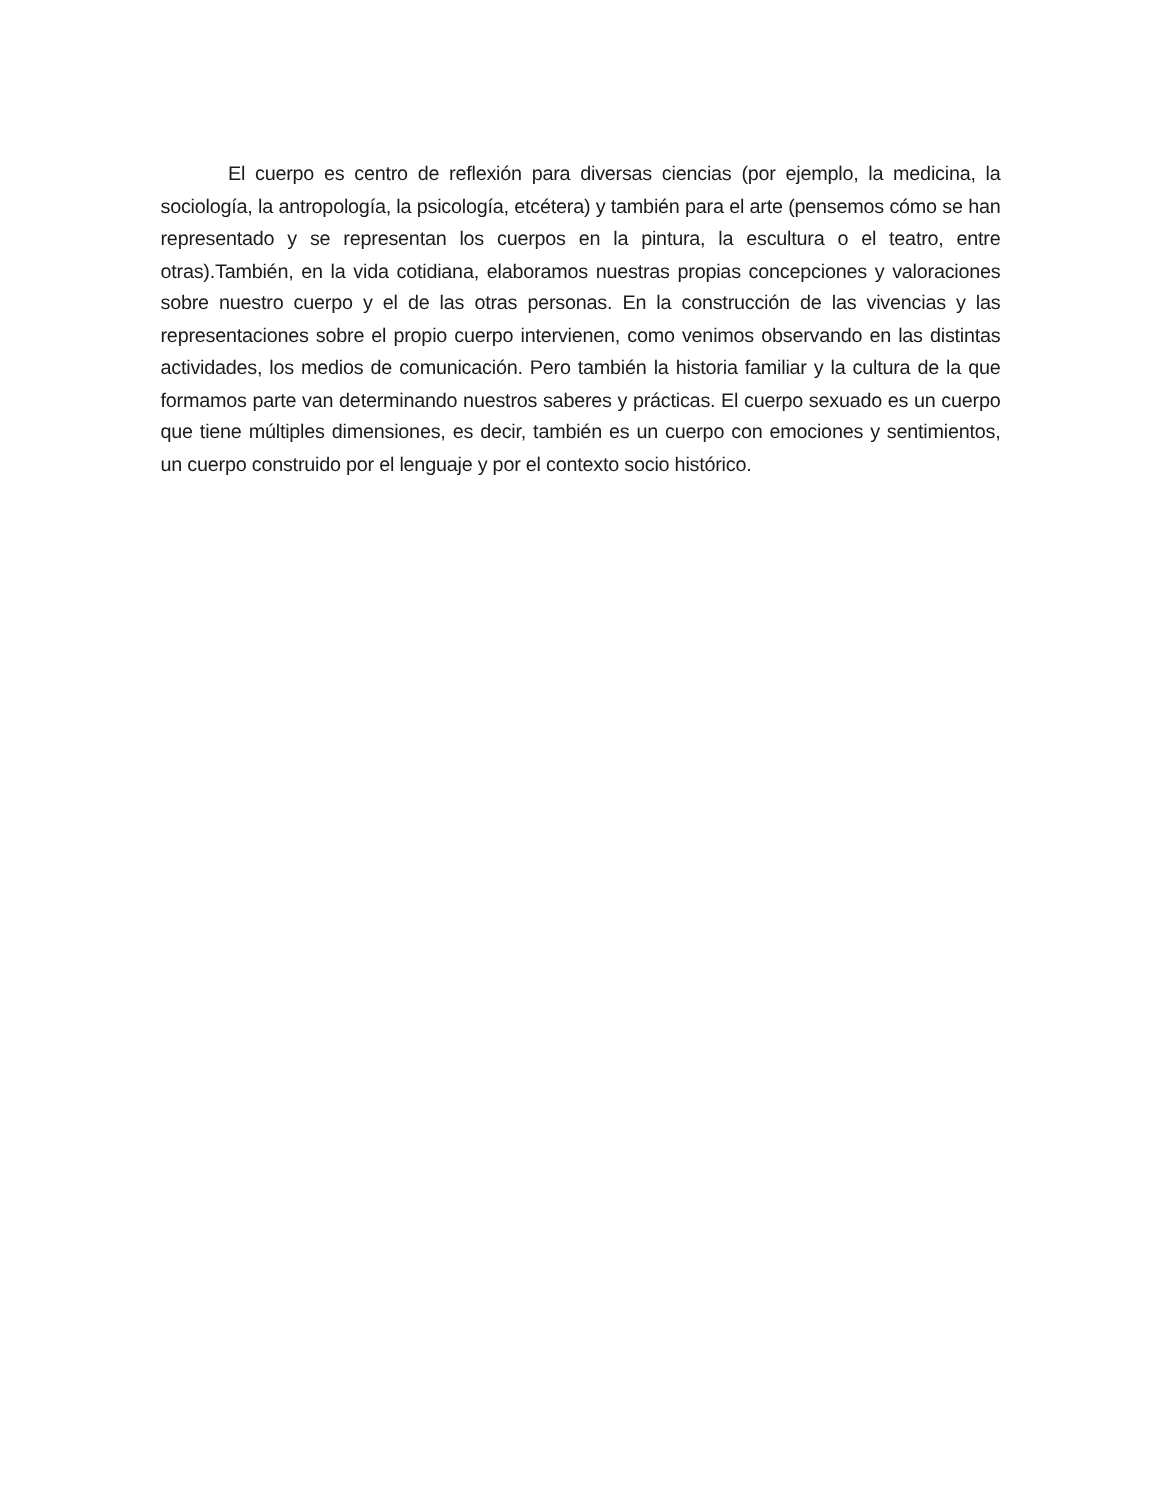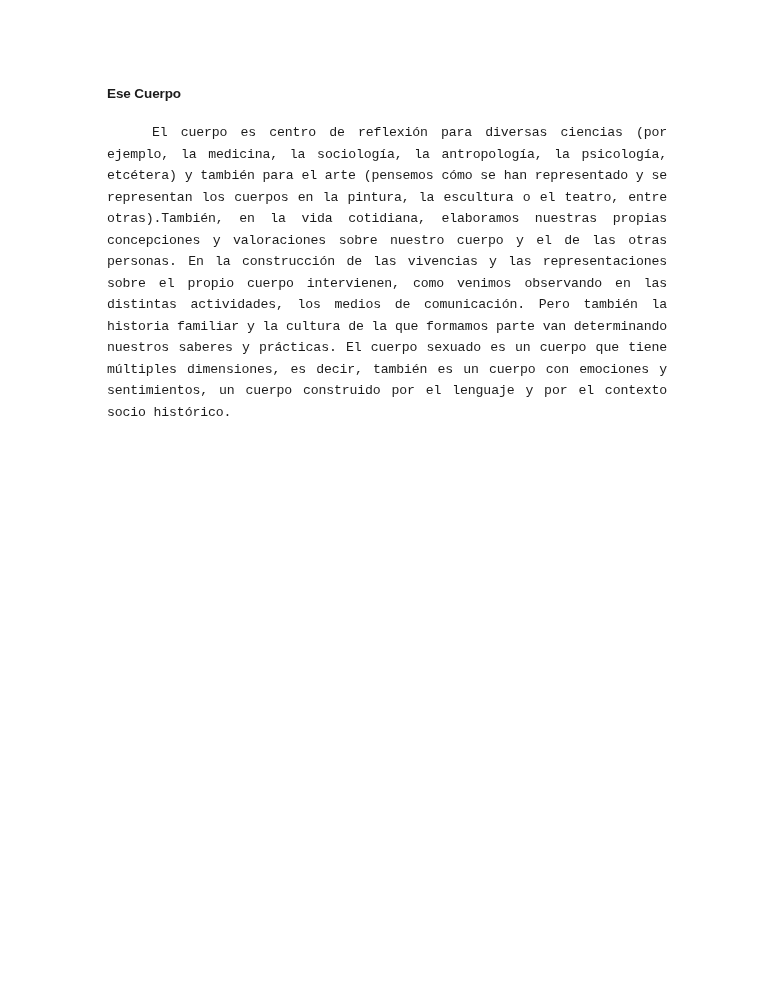--- a/index.html
+++ b/index.html
@@ -52,7 +52,6 @@
 
 <div class="page">
   <div class="content">
-    <h1 class="doc-title">Ese Cuerpo</h1>
     <p class="doc-paragraph">El cuerpo es centro de reflexión para diversas ciencias (por ejemplo, la medicina, la sociología, la antropología, la psicología, etcétera) y también para el arte (pensemos cómo se han representado y se representan los cuerpos en la pintura, la escultura o el teatro, entre otras).También, en la vida cotidiana, elaboramos nuestras propias concepciones y valoraciones sobre nuestro cuerpo y el de las otras personas. En la construcción de las vivencias y las representaciones sobre el propio cuerpo intervienen, como venimos observando en las distintas actividades, los medios de comunicación. Pero también la historia familiar y la cultura de la que formamos parte van determinando nuestros saberes y prácticas. El cuerpo sexuado es un cuerpo que tiene múltiples dimensiones, es decir, también es un cuerpo con emociones y sentimientos, un cuerpo construido por el lenguaje y por el contexto socio histórico.</p>
   </div>
 </div>

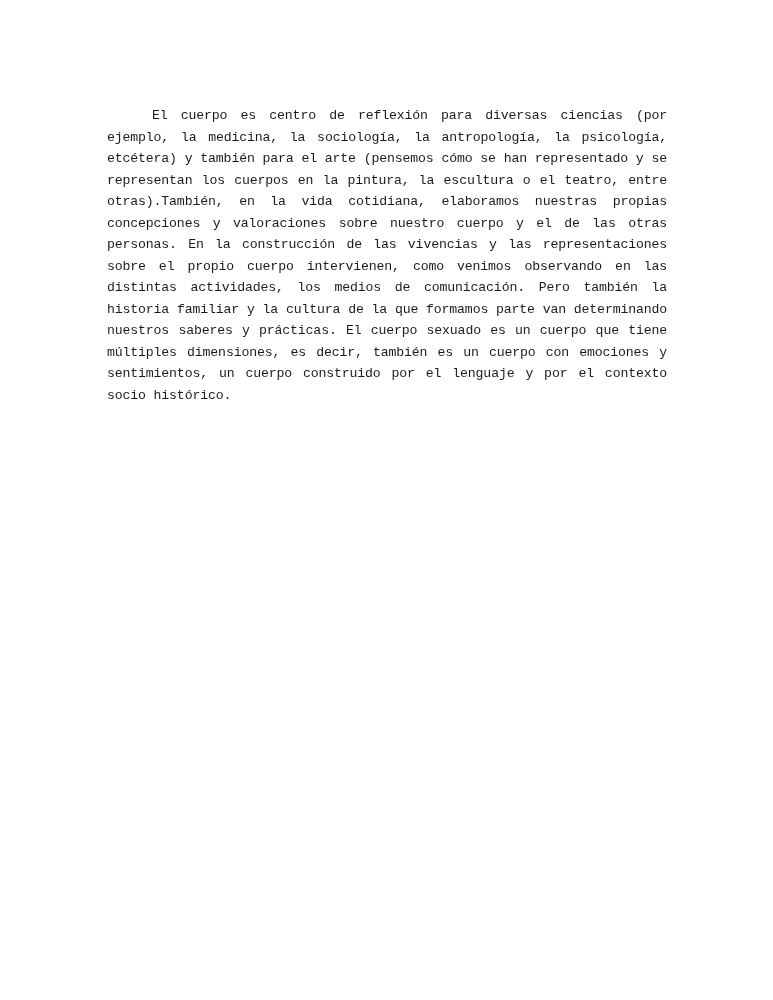--- a/index.html
+++ b/index.html
@@ -36,7 +36,6 @@
     text-align: justify;
     text-indent: 45px;
     letter-spacing: -0.15px;
-    font-family: Liberation Mono, monospace;
   }
   .doc-citation {
     margin: 13px 0 0 0;

